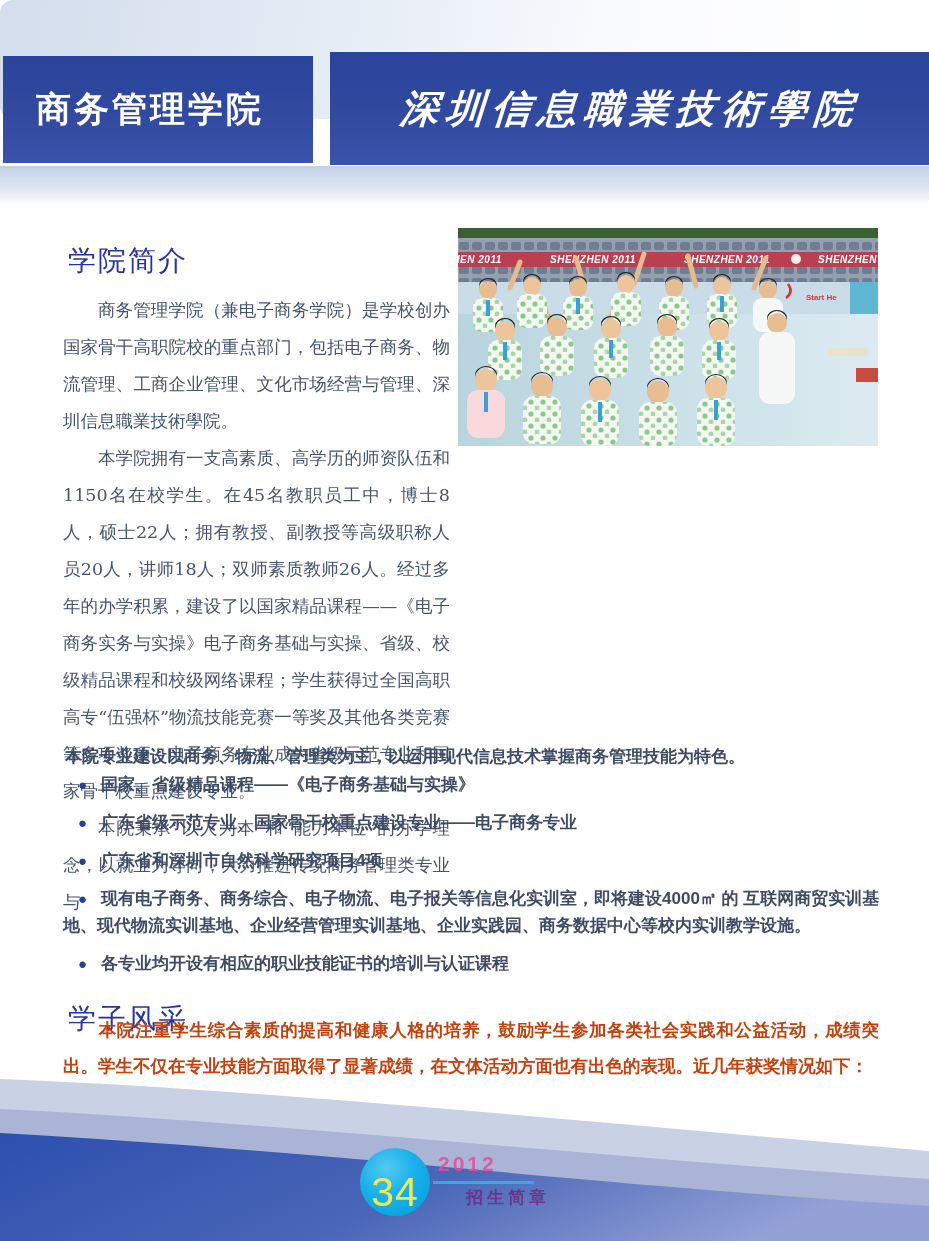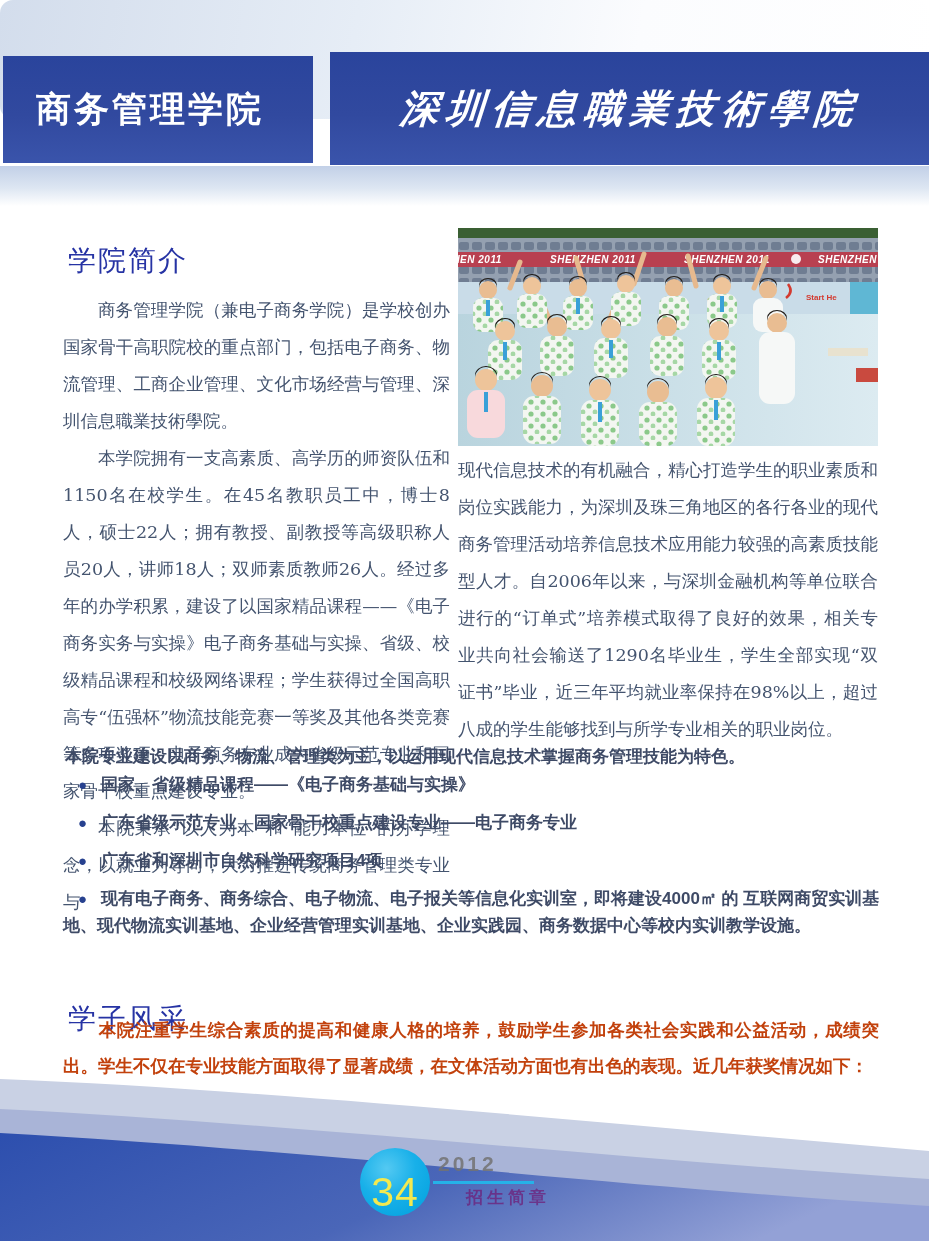--- a/index.html
+++ b/index.html
@@ -246,9 +246,6 @@
     </svg>
   </div>
 
-  <div class="col-right kai">
-    <p>现代信息技术的有机融合，精心打造学生的职业素质和岗位实践能力，为深圳及珠三角地区的各行各业的现代商务管理活动培养信息技术应用能力较强的高素质技能型人才。自2006年以来，与深圳金融机构等单位联合进行的“订单式”培养模式取得了良好的效果，相关专业共向社会输送了1290名毕业生，学生全部实现“双证书”毕业，近三年平均就业率保持在98%以上，超过八成的学生能够找到与所学专业相关的职业岗位。</p>
-  </div>
 
   <p class="feat-intro">本院专业建设以商务、物流、管理类为主，以运用现代信息技术掌握商务管理技能为特色。</p>
   <ul class="feat-list">

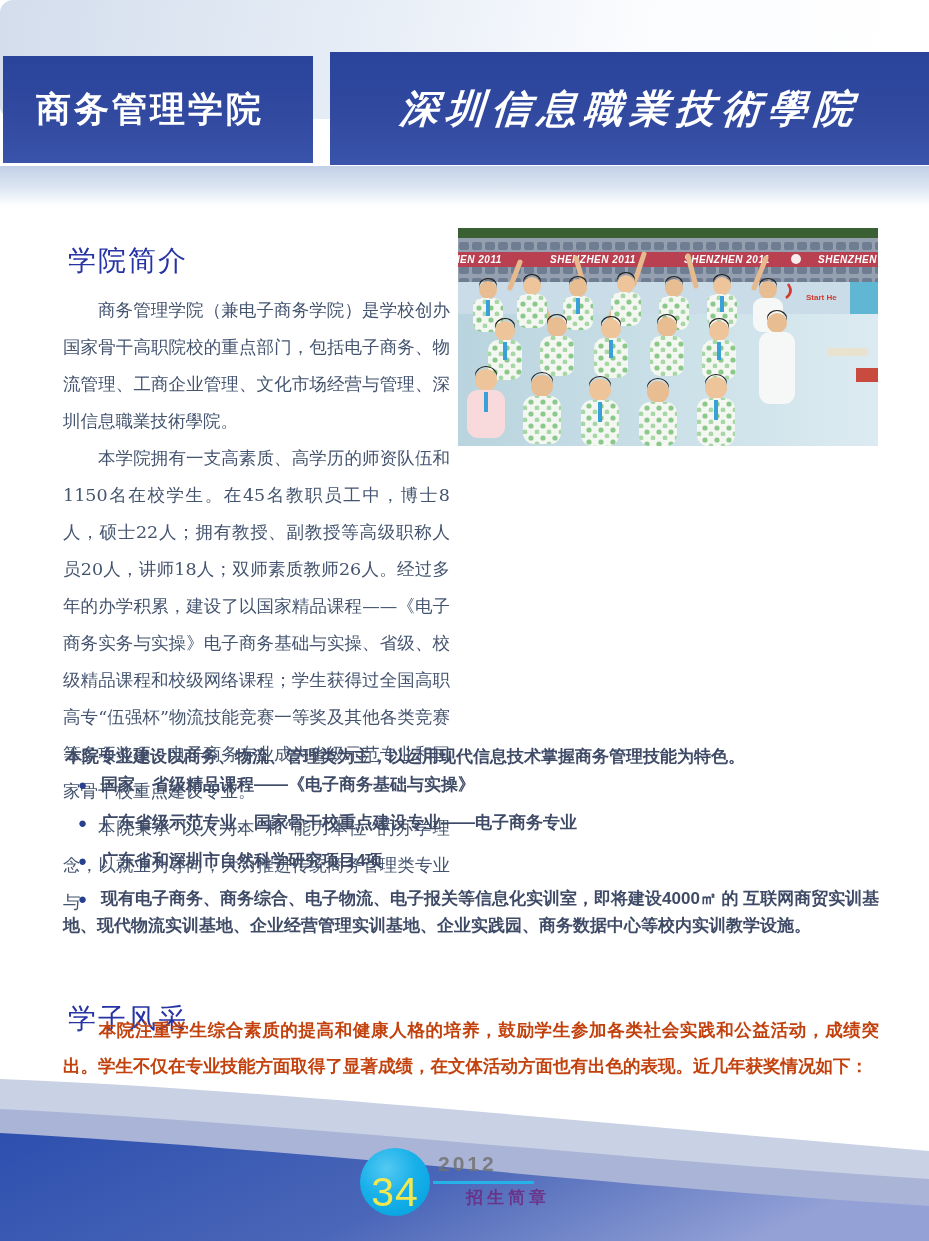--- a/index.html
+++ b/index.html
@@ -253,6 +253,7 @@
     <li><span class="dot">●</span><span>广东省级示范专业、国家骨干校重点建设专业——电子商务专业</span></li>
     <li><span class="dot">●</span><span>广东省和深圳市自然科学研究项目4项</span></li>
     <li><span class="dot">●</span><span>现有电子商务、商务综合、电子物流、电子报关等信息化实训室，即将建设4000㎡ 的 互联网商贸实训基地、现代物流实训基地、企业经营管理实训基地、企业实践园、商务数据中心等校内实训教学设施。</span></li>
+    <li><span class="dot">●</span><span>各专业均开设有相应的职业技能证书的培训与认证课程</span></li>
   </ul>
 
   <h2 class="sec-h h-students">学子风采</h2>

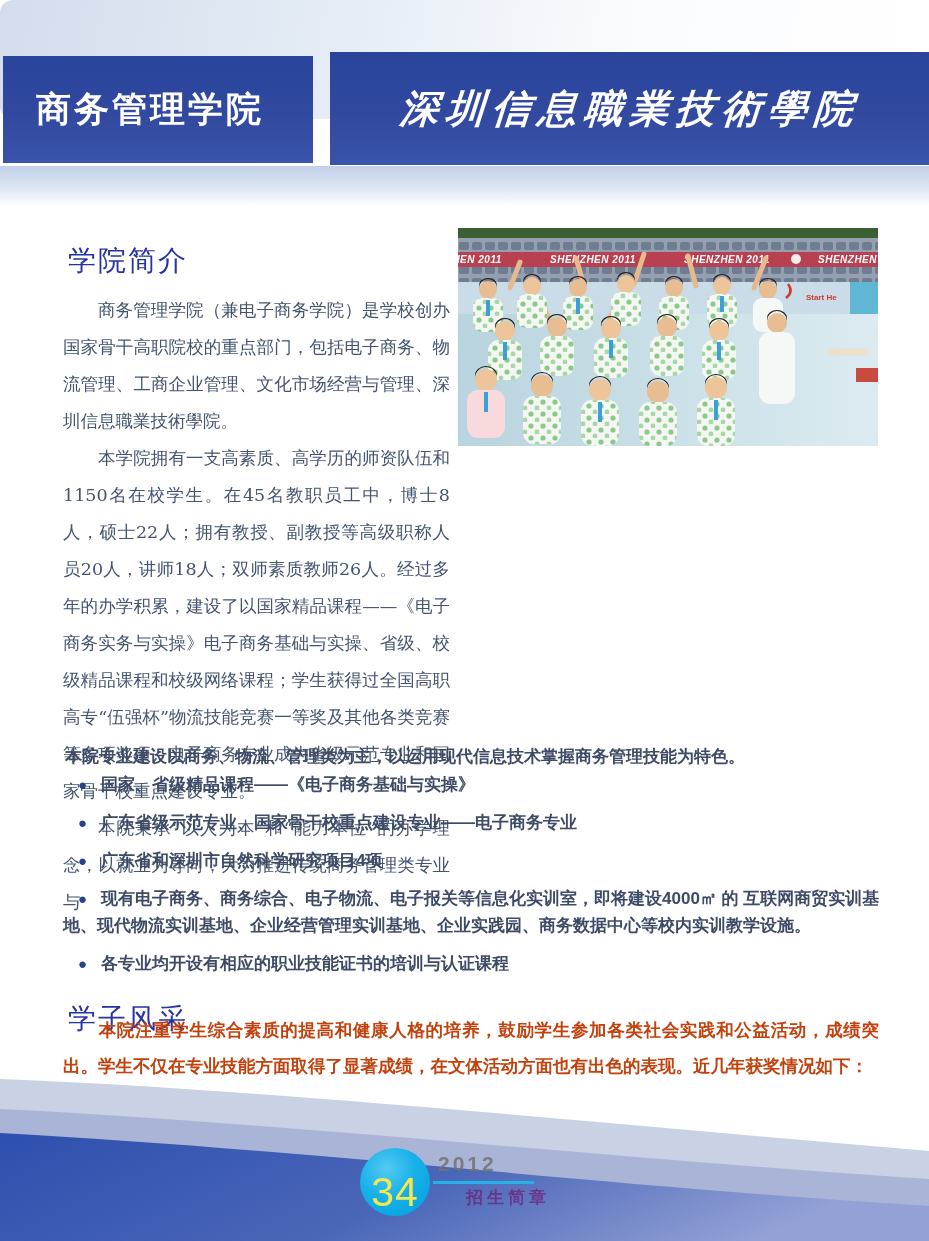--- a/index.html
+++ b/index.html
@@ -55,7 +55,7 @@
     background:radial-gradient(circle at 38% 30%,#54c9f2 0%,#18b0e9 45%,#009fdd 100%);
     display:flex;align-items:flex-end;justify-content:center;}
   .page-num{color:#f3e94f;font-size:41px;letter-spacing:1px;}
-  .foot-year{position:absolute;left:438px;top:1152px;color:#737373;opacity:.85;
+  .foot-year{position:absolute;left:438px;top:1152px;color:#ec4899;opacity:.85;
     font-size:21px;font-weight:bold;letter-spacing:3px;}
   .foot-line{position:absolute;left:433px;top:1181px;width:101px;height:3px;background:#25b2e8;}
   .foot-booklet{position:absolute;left:466px;top:1186px;color:#701a75;opacity:.7;

